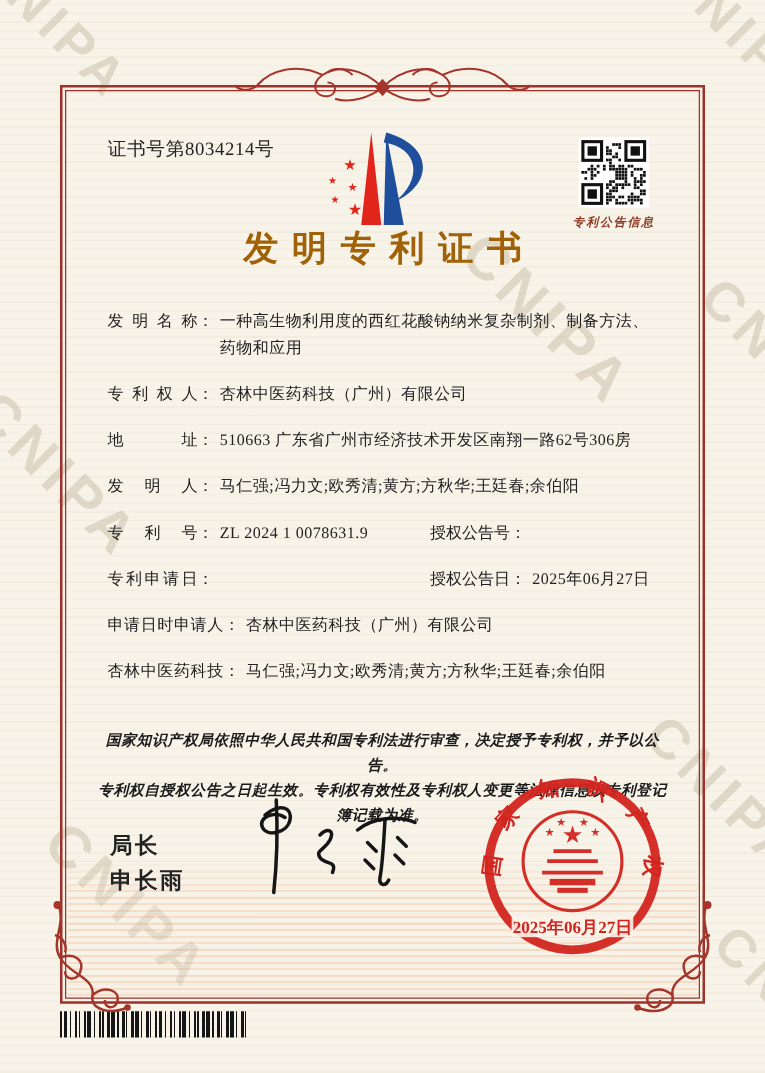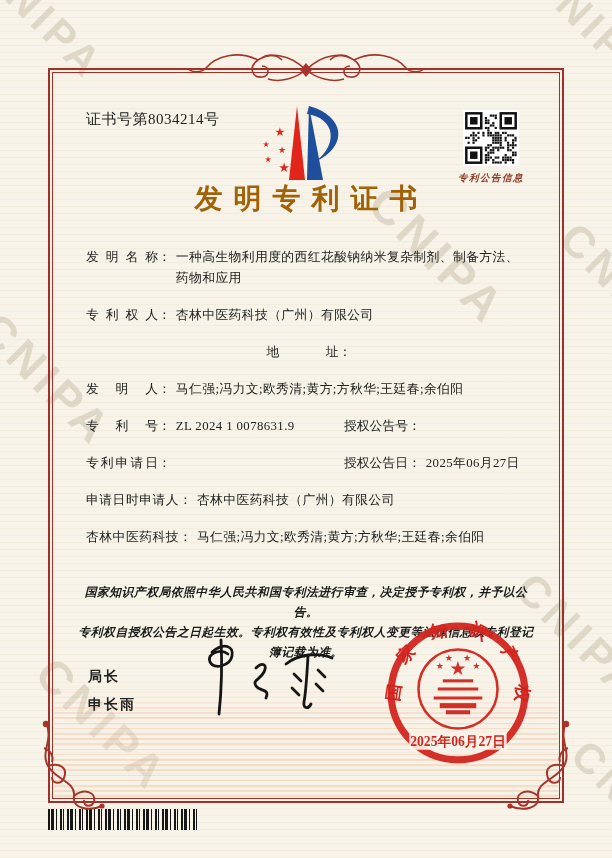--- a/index.html
+++ b/index.html
@@ -44,7 +44,7 @@
            font-size:28px; font-weight:700; letter-spacing:11px; text-indent:11px; color:#a16207; }
 
   .fields { position:absolute; left:86px; top:247px; width:446px; font-size:12.8px; line-height:21px; }
-  .row { display:flex; margin-bottom:16px;justify-content:center; }
+  .row { display:flex; margin-bottom:16px; }
   .lbl { flex:0 0 72px; width:72px; display:inline-block; text-align:justify;
          text-align-last:justify; white-space:nowrap; }
   .lblN { flex:0 0 auto; }

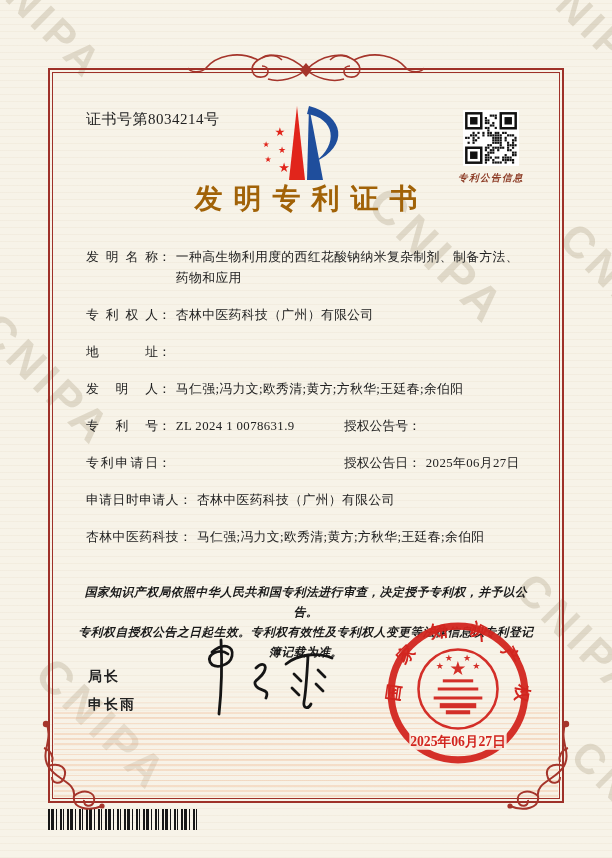--- a/index.html
+++ b/index.html
@@ -317,6 +317,7 @@
       <div class="row">
         <span class="lbl">地址</span>
           <span class="colon">：</span>
+        <span class="val">510663 广东省广州市经济技术开发区南翔一路62号306房</span>
       </div>
 
       <div class="row">

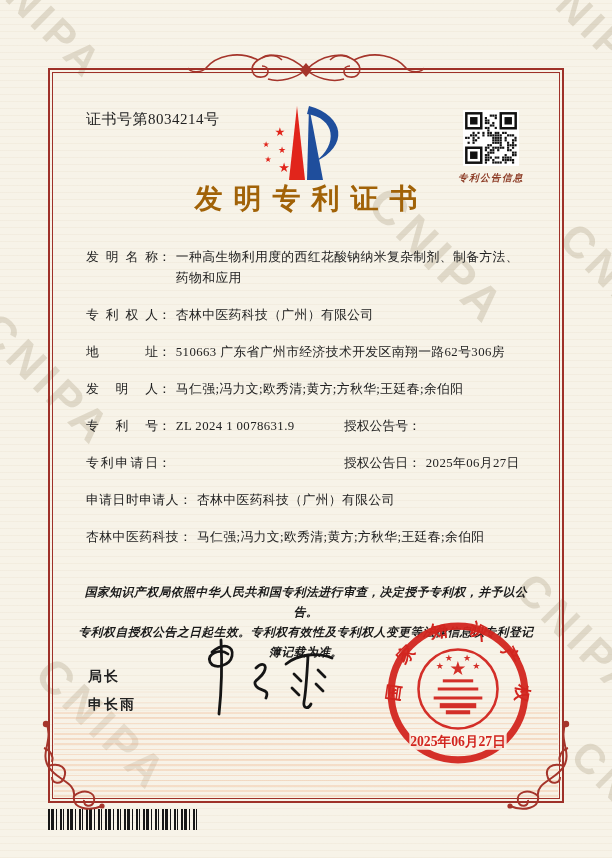--- a/index.html
+++ b/index.html
@@ -61,7 +61,7 @@
 
   .director { position:absolute; left:88px; top:662px; z-index:4;
               font-family:"Liberation Sans","DejaVu Sans",sans-serif;
-              font-size:14px; font-weight:700; line-height:28px; letter-spacing:2px; color:#222; }
+              font-size:18px; font-weight:700; line-height:28px; letter-spacing:2px; color:#222; }
 
   .signature { position:absolute; left:190px; top:634px; width:152px; height:90px; z-index:4; }
 

